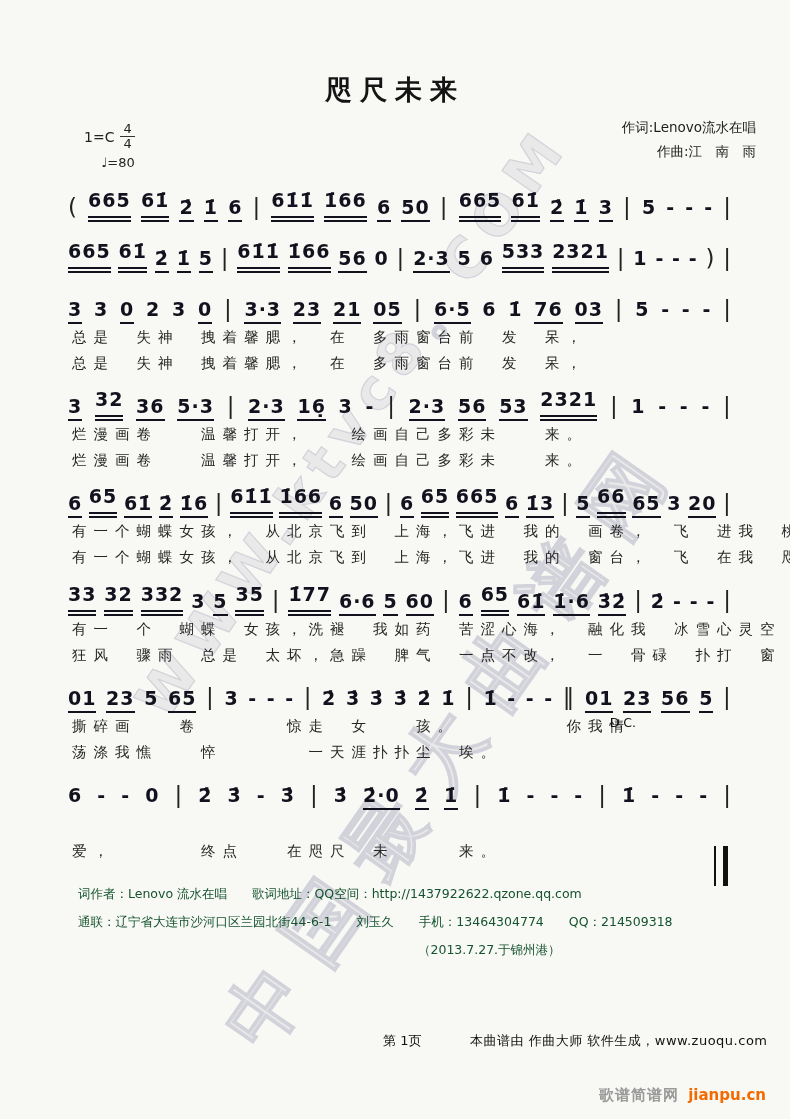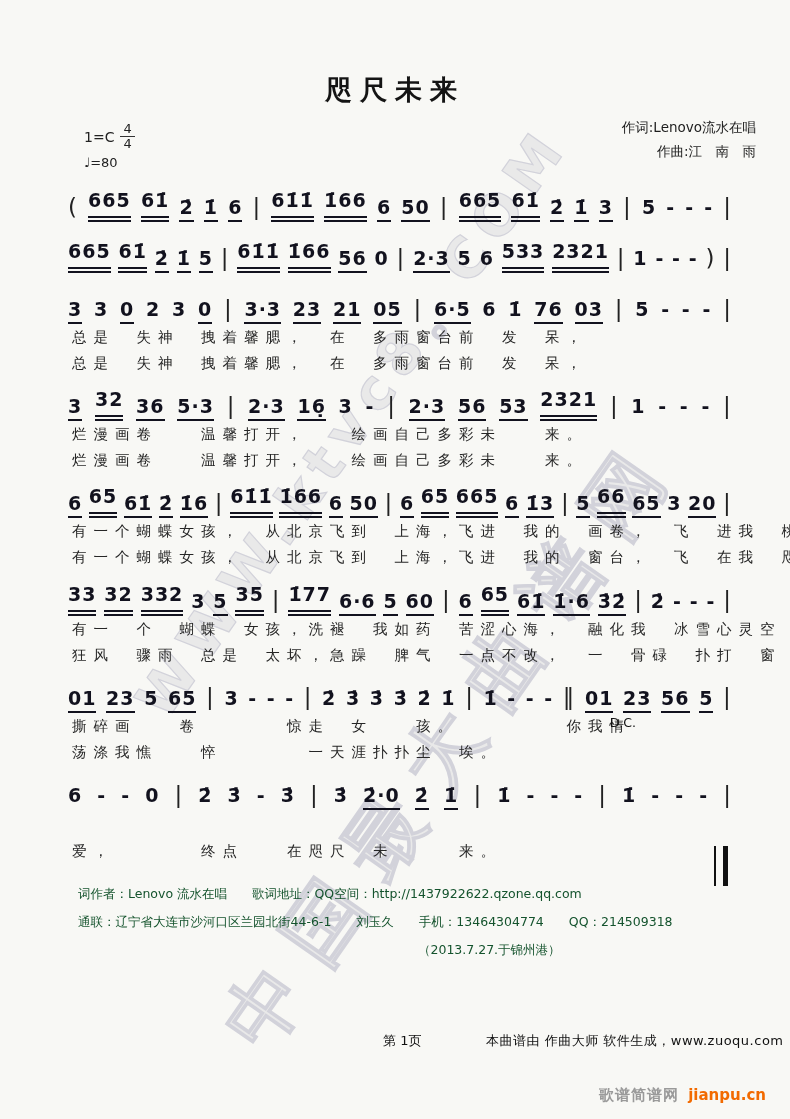--- a/index.html
+++ b/index.html
@@ -26,7 +26,7 @@
   .frac{display:inline-block;vertical-align:middle;margin-left:6px;text-align:center;}
   .frac .fr-top{display:block;line-height:1.1;font-size:13px;border-bottom:1px solid #333;padding:0 3px;}
   .frac .fr-bot{display:block;line-height:1.1;font-size:13px;padding:0 3px;}
-  .tempo{margin-top:3px;font-size:13px;color:#222;}
+  .tempo{margin-top:3px;font-size:13px;color:#222;text-align:right;}
   .credits{position:absolute;right:34px;top:-6px;text-align:right;font-size:13.5px;
            line-height:1.75;color:#1c1c1c;margin-left:21px;}
 

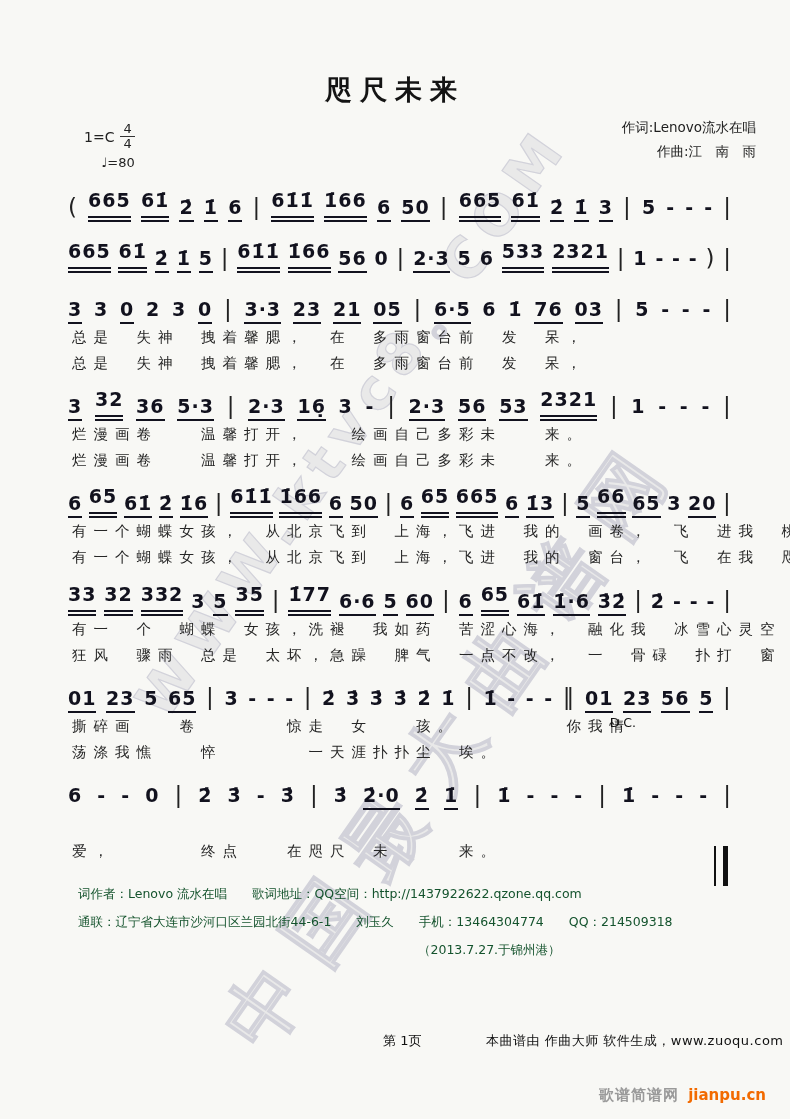--- a/index.html
+++ b/index.html
@@ -53,7 +53,7 @@
 
   .page-footer{position:absolute;left:0;top:1032px;width:100%;font-size:13px;color:#111;}
   .page-no{position:absolute;left:383px;}
-  .generator{position:absolute;left:486px;letter-spacing:0.5px;}
+  .generator{position:absolute;left:470px;letter-spacing:0.5px;}
 
   .site-badge{position:absolute;right:24px;top:1086px;font-size:15px;font-weight:bold;}
   .site-name{color:#9a9a9a;letter-spacing:1px;}

